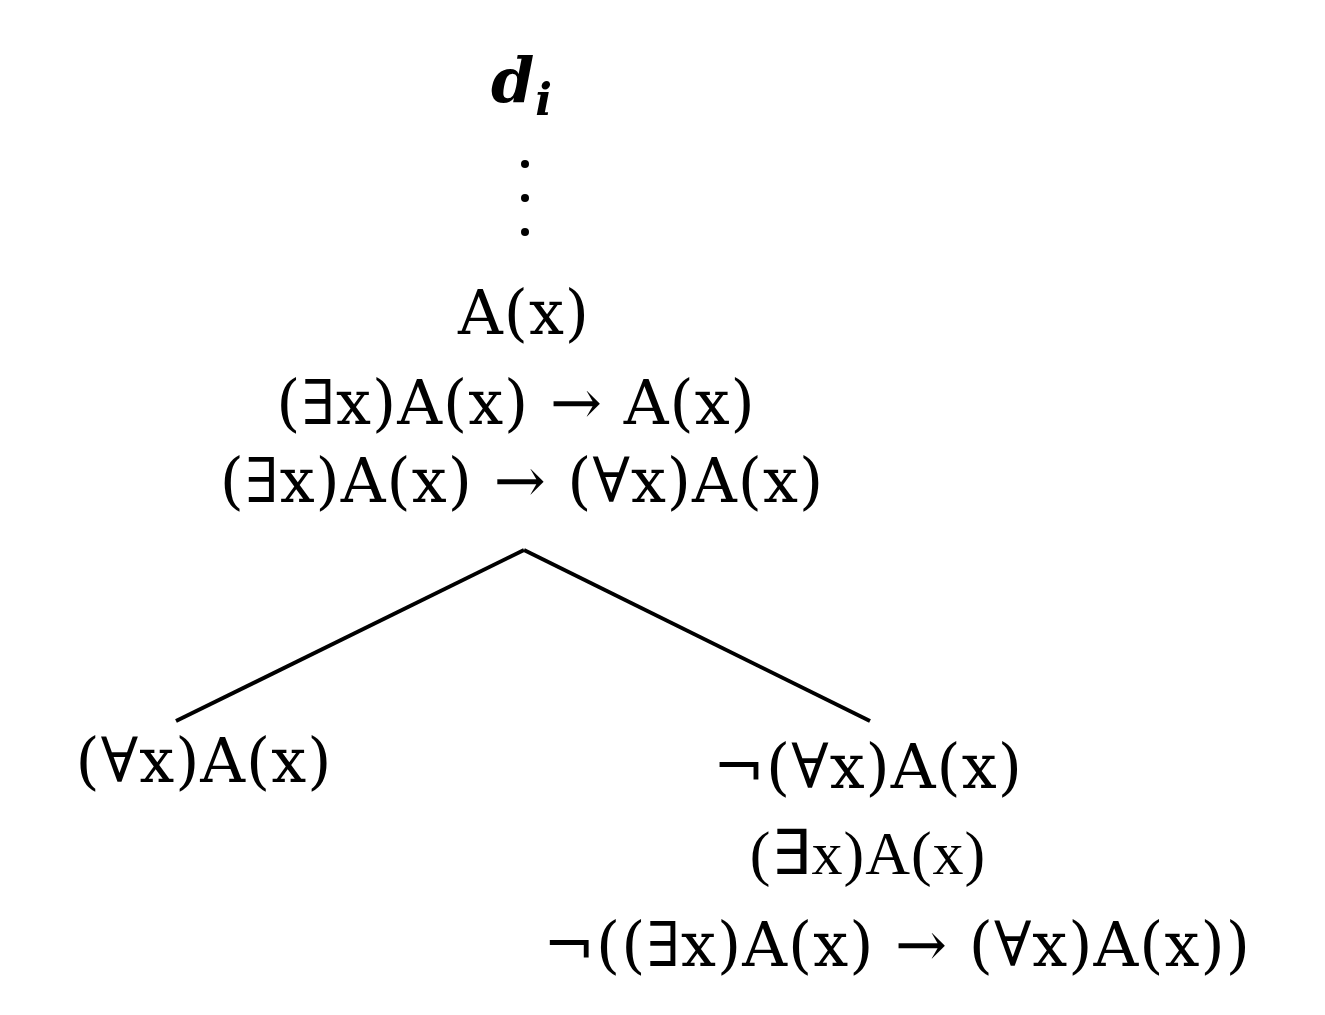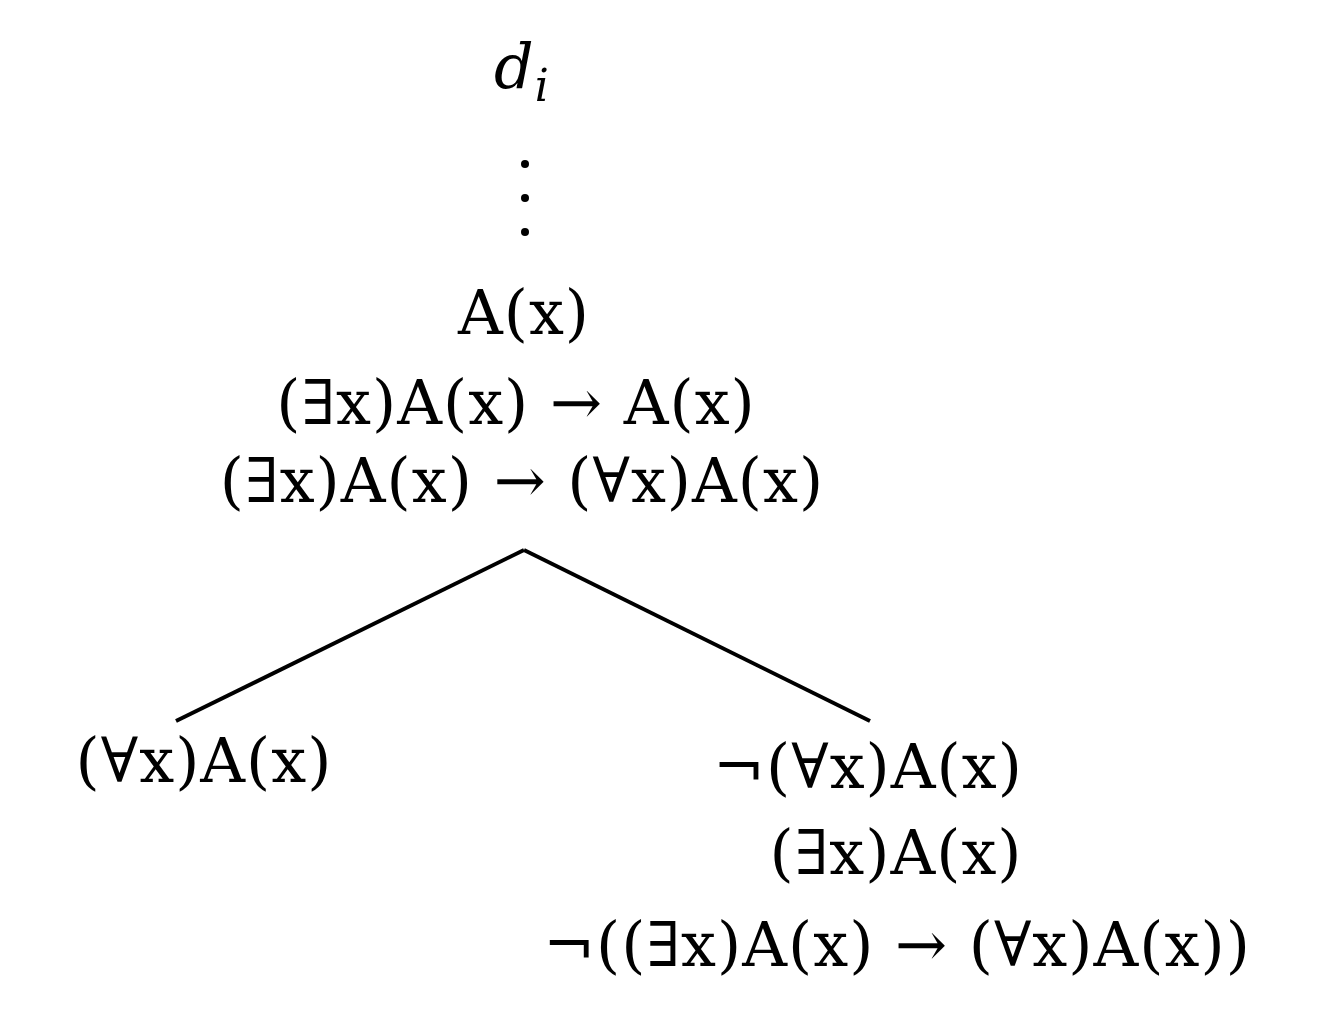--- a/index.html
+++ b/index.html
@@ -53,7 +53,7 @@
   <line x1="524" y1="550" x2="870" y2="721" stroke="#000" stroke-width="4"></line>
 </svg>
 
-<div class="formula" style="left:522px; top:36px;">
+<div class="formula" style="left:522px; top:50px;font-weight:bold;">
   <span class="it">d</span><sub class="it" style="font-size:44px;">i</sub>
 </div>
 

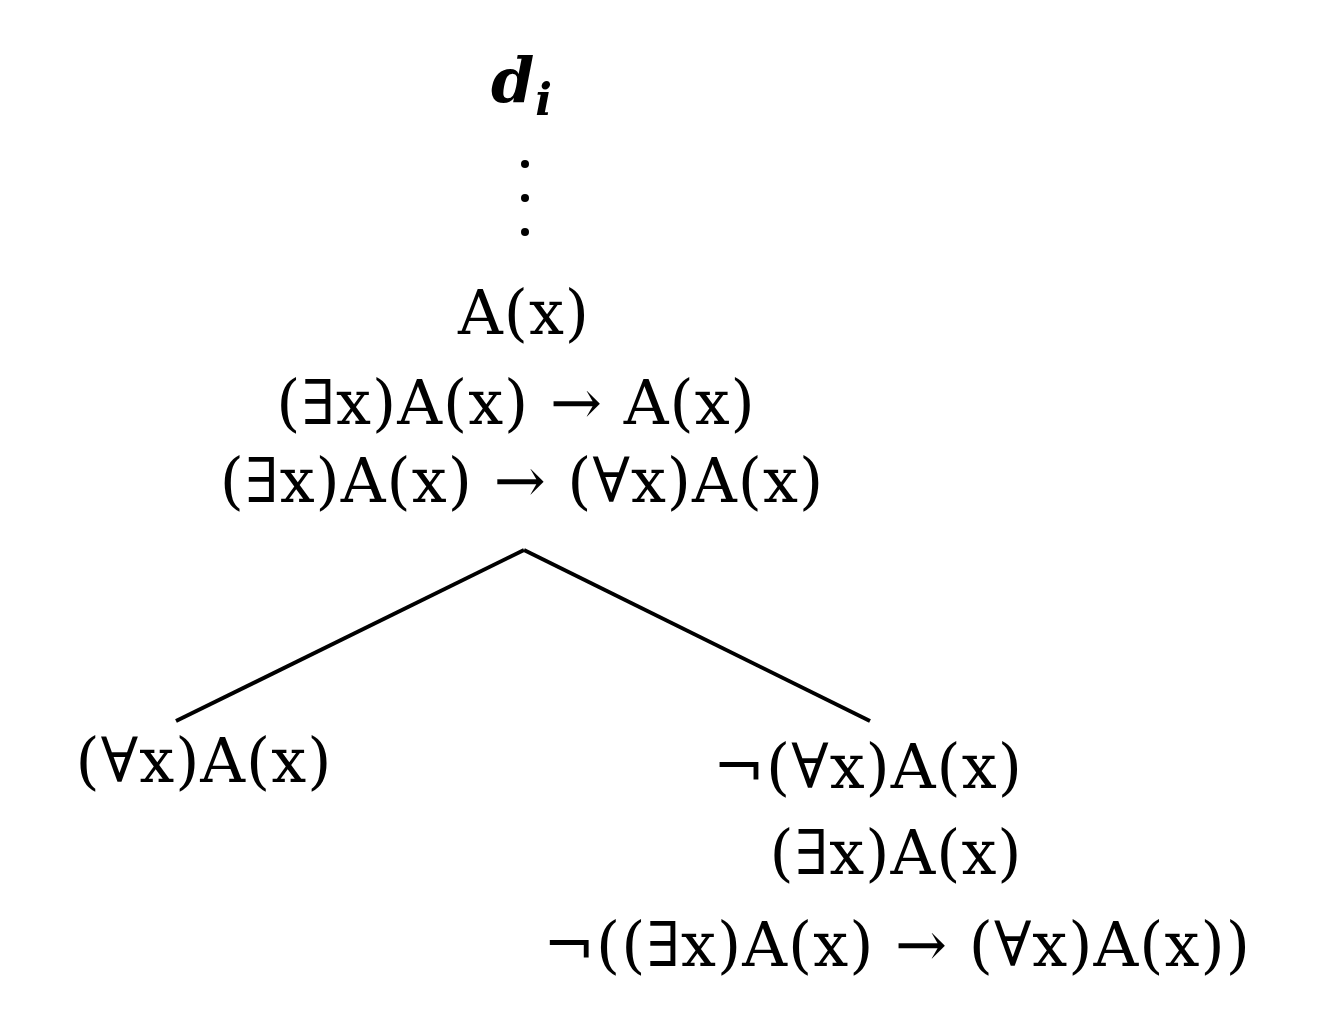--- a/index.html
+++ b/index.html
@@ -70,7 +70,7 @@
 <div class="formula" style="left:176px; top:730px;margin-left:28px;">(∀x)A(x)</div>
 
 <div class="formula" style="left:868px; top:736px;">¬(∀x)A(x)</div>
-<div class="formula" style="left:896px; top:822px;">(∃x)A(x)</div>
+<div class="formula" style="left:868px; top:822px;font-family:Liberation Serif, serif;">(∃x)A(x)</div>
 <div class="formula" style="left:868px; top:914px;margin-left:29px;">¬((∃x)A(x) → (∀x)A(x))</div>
 
 </body></html>

